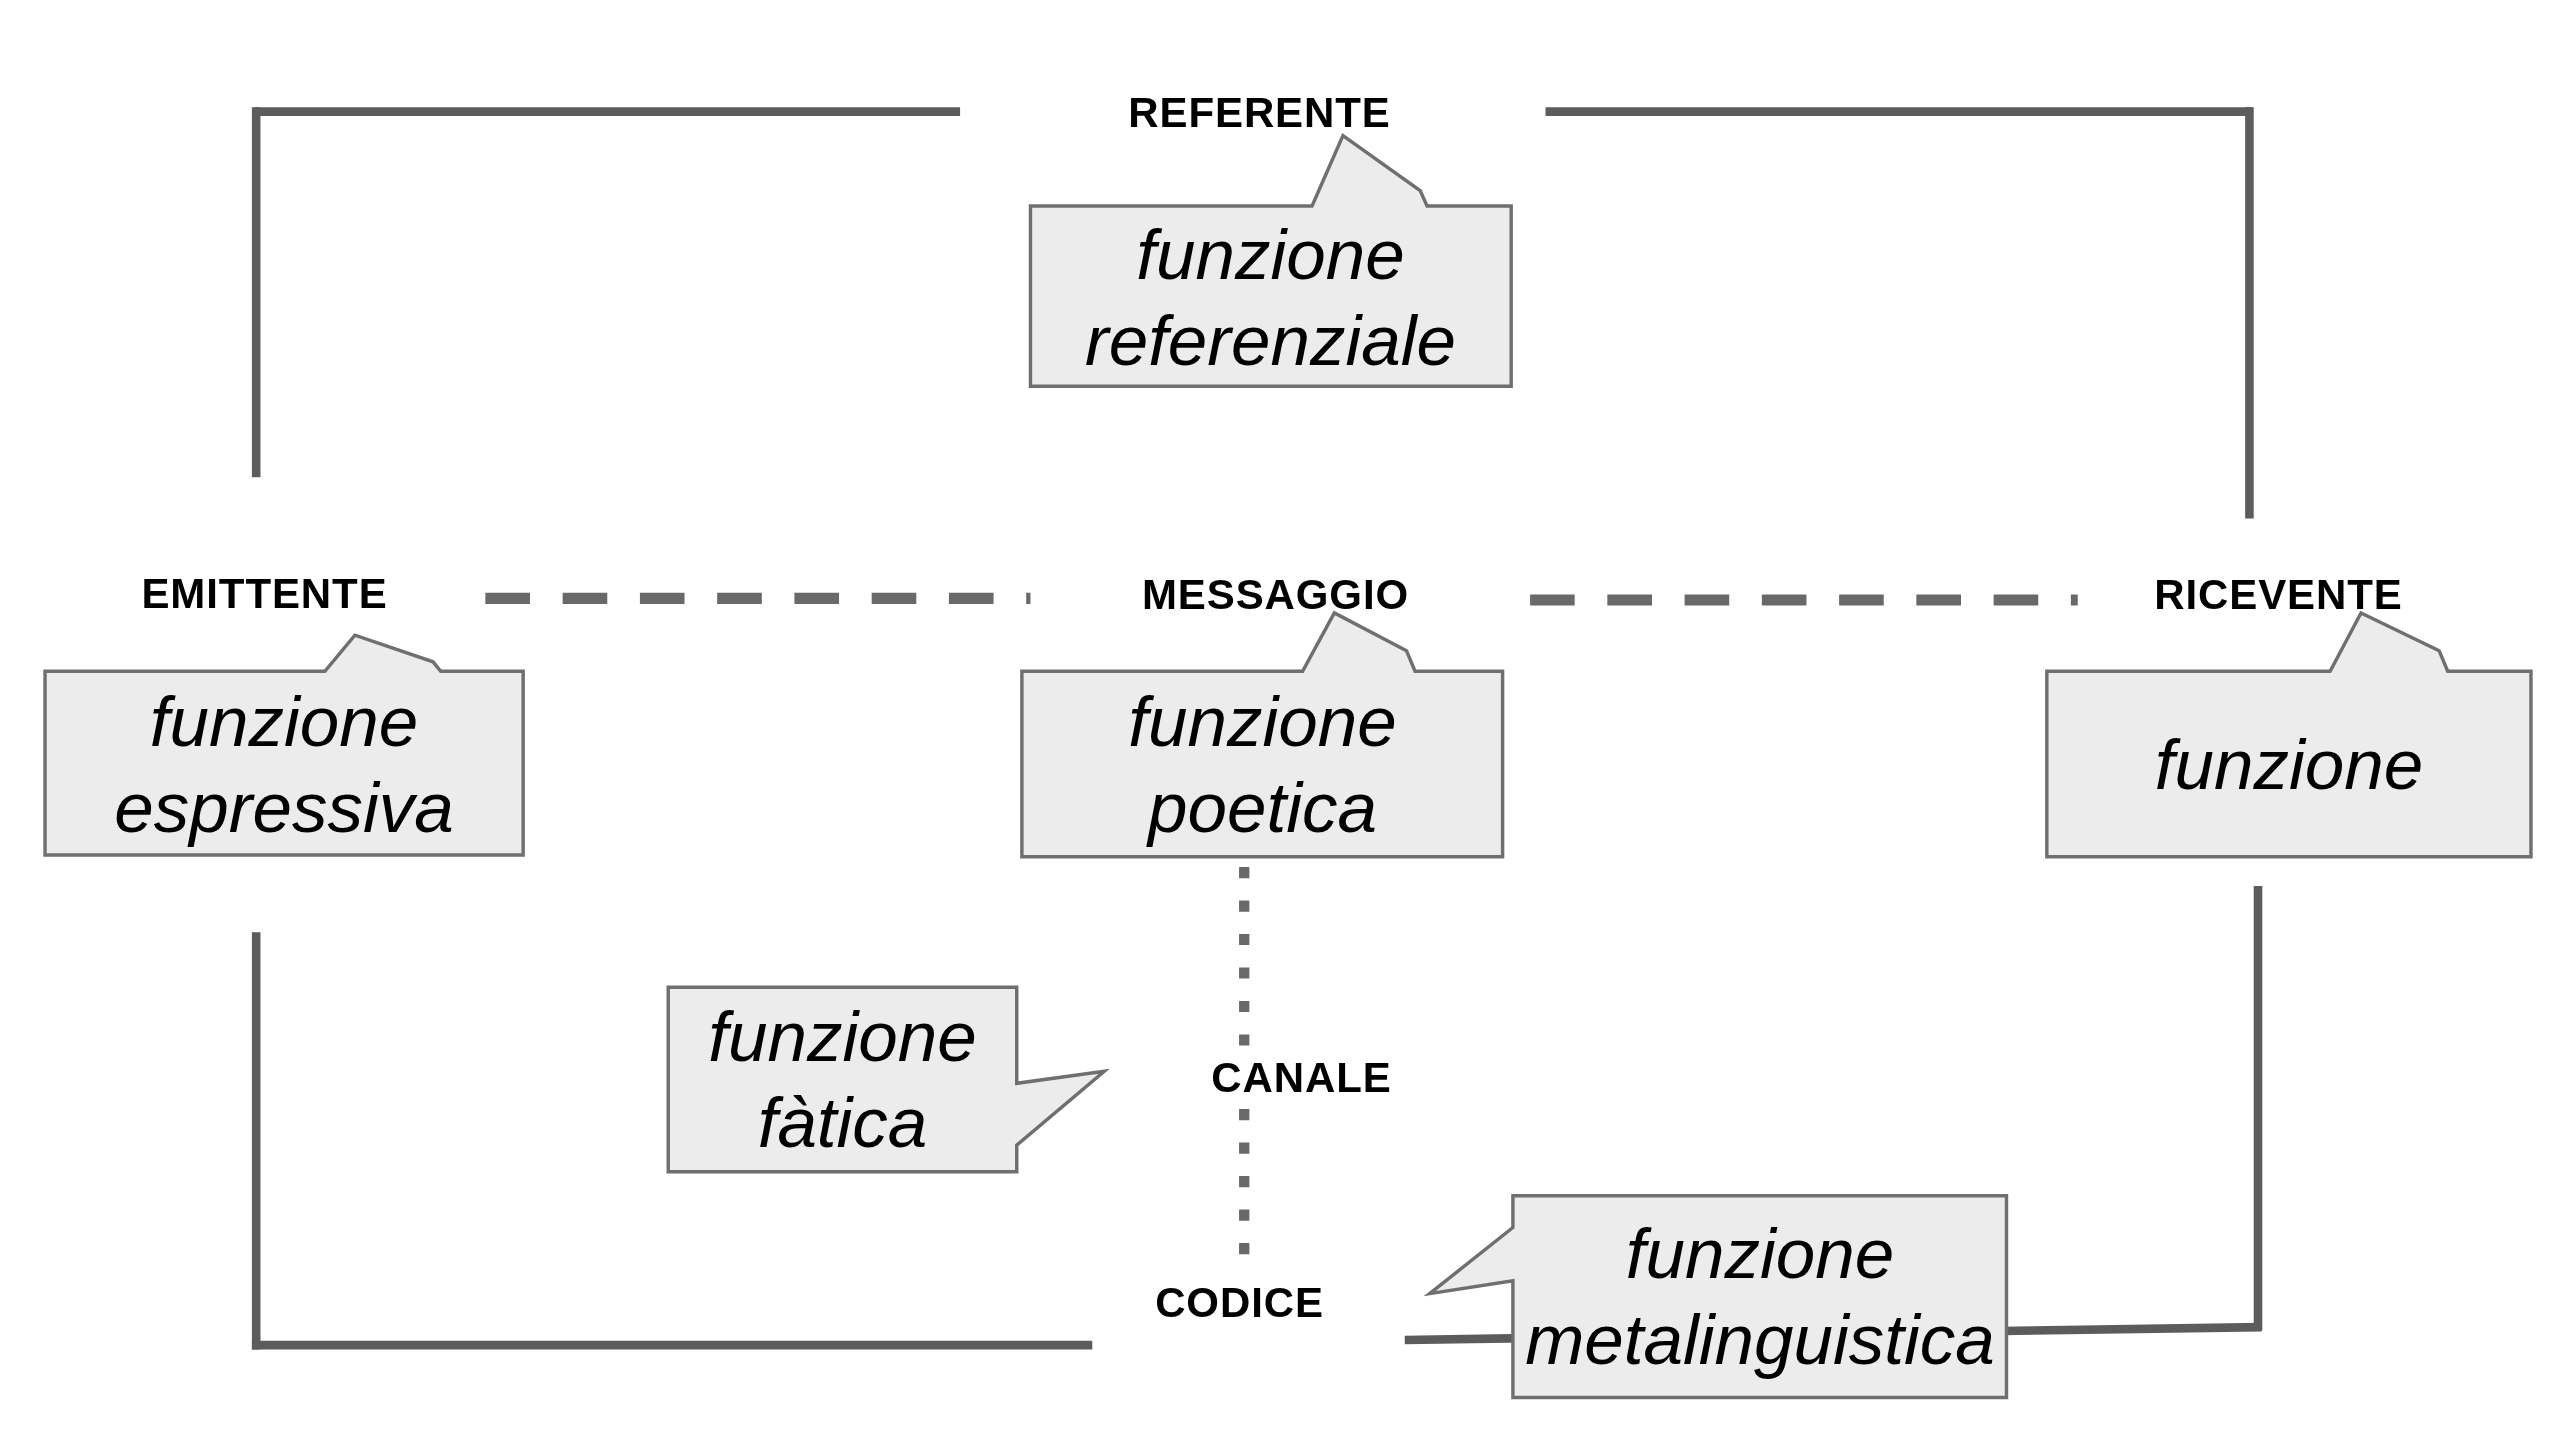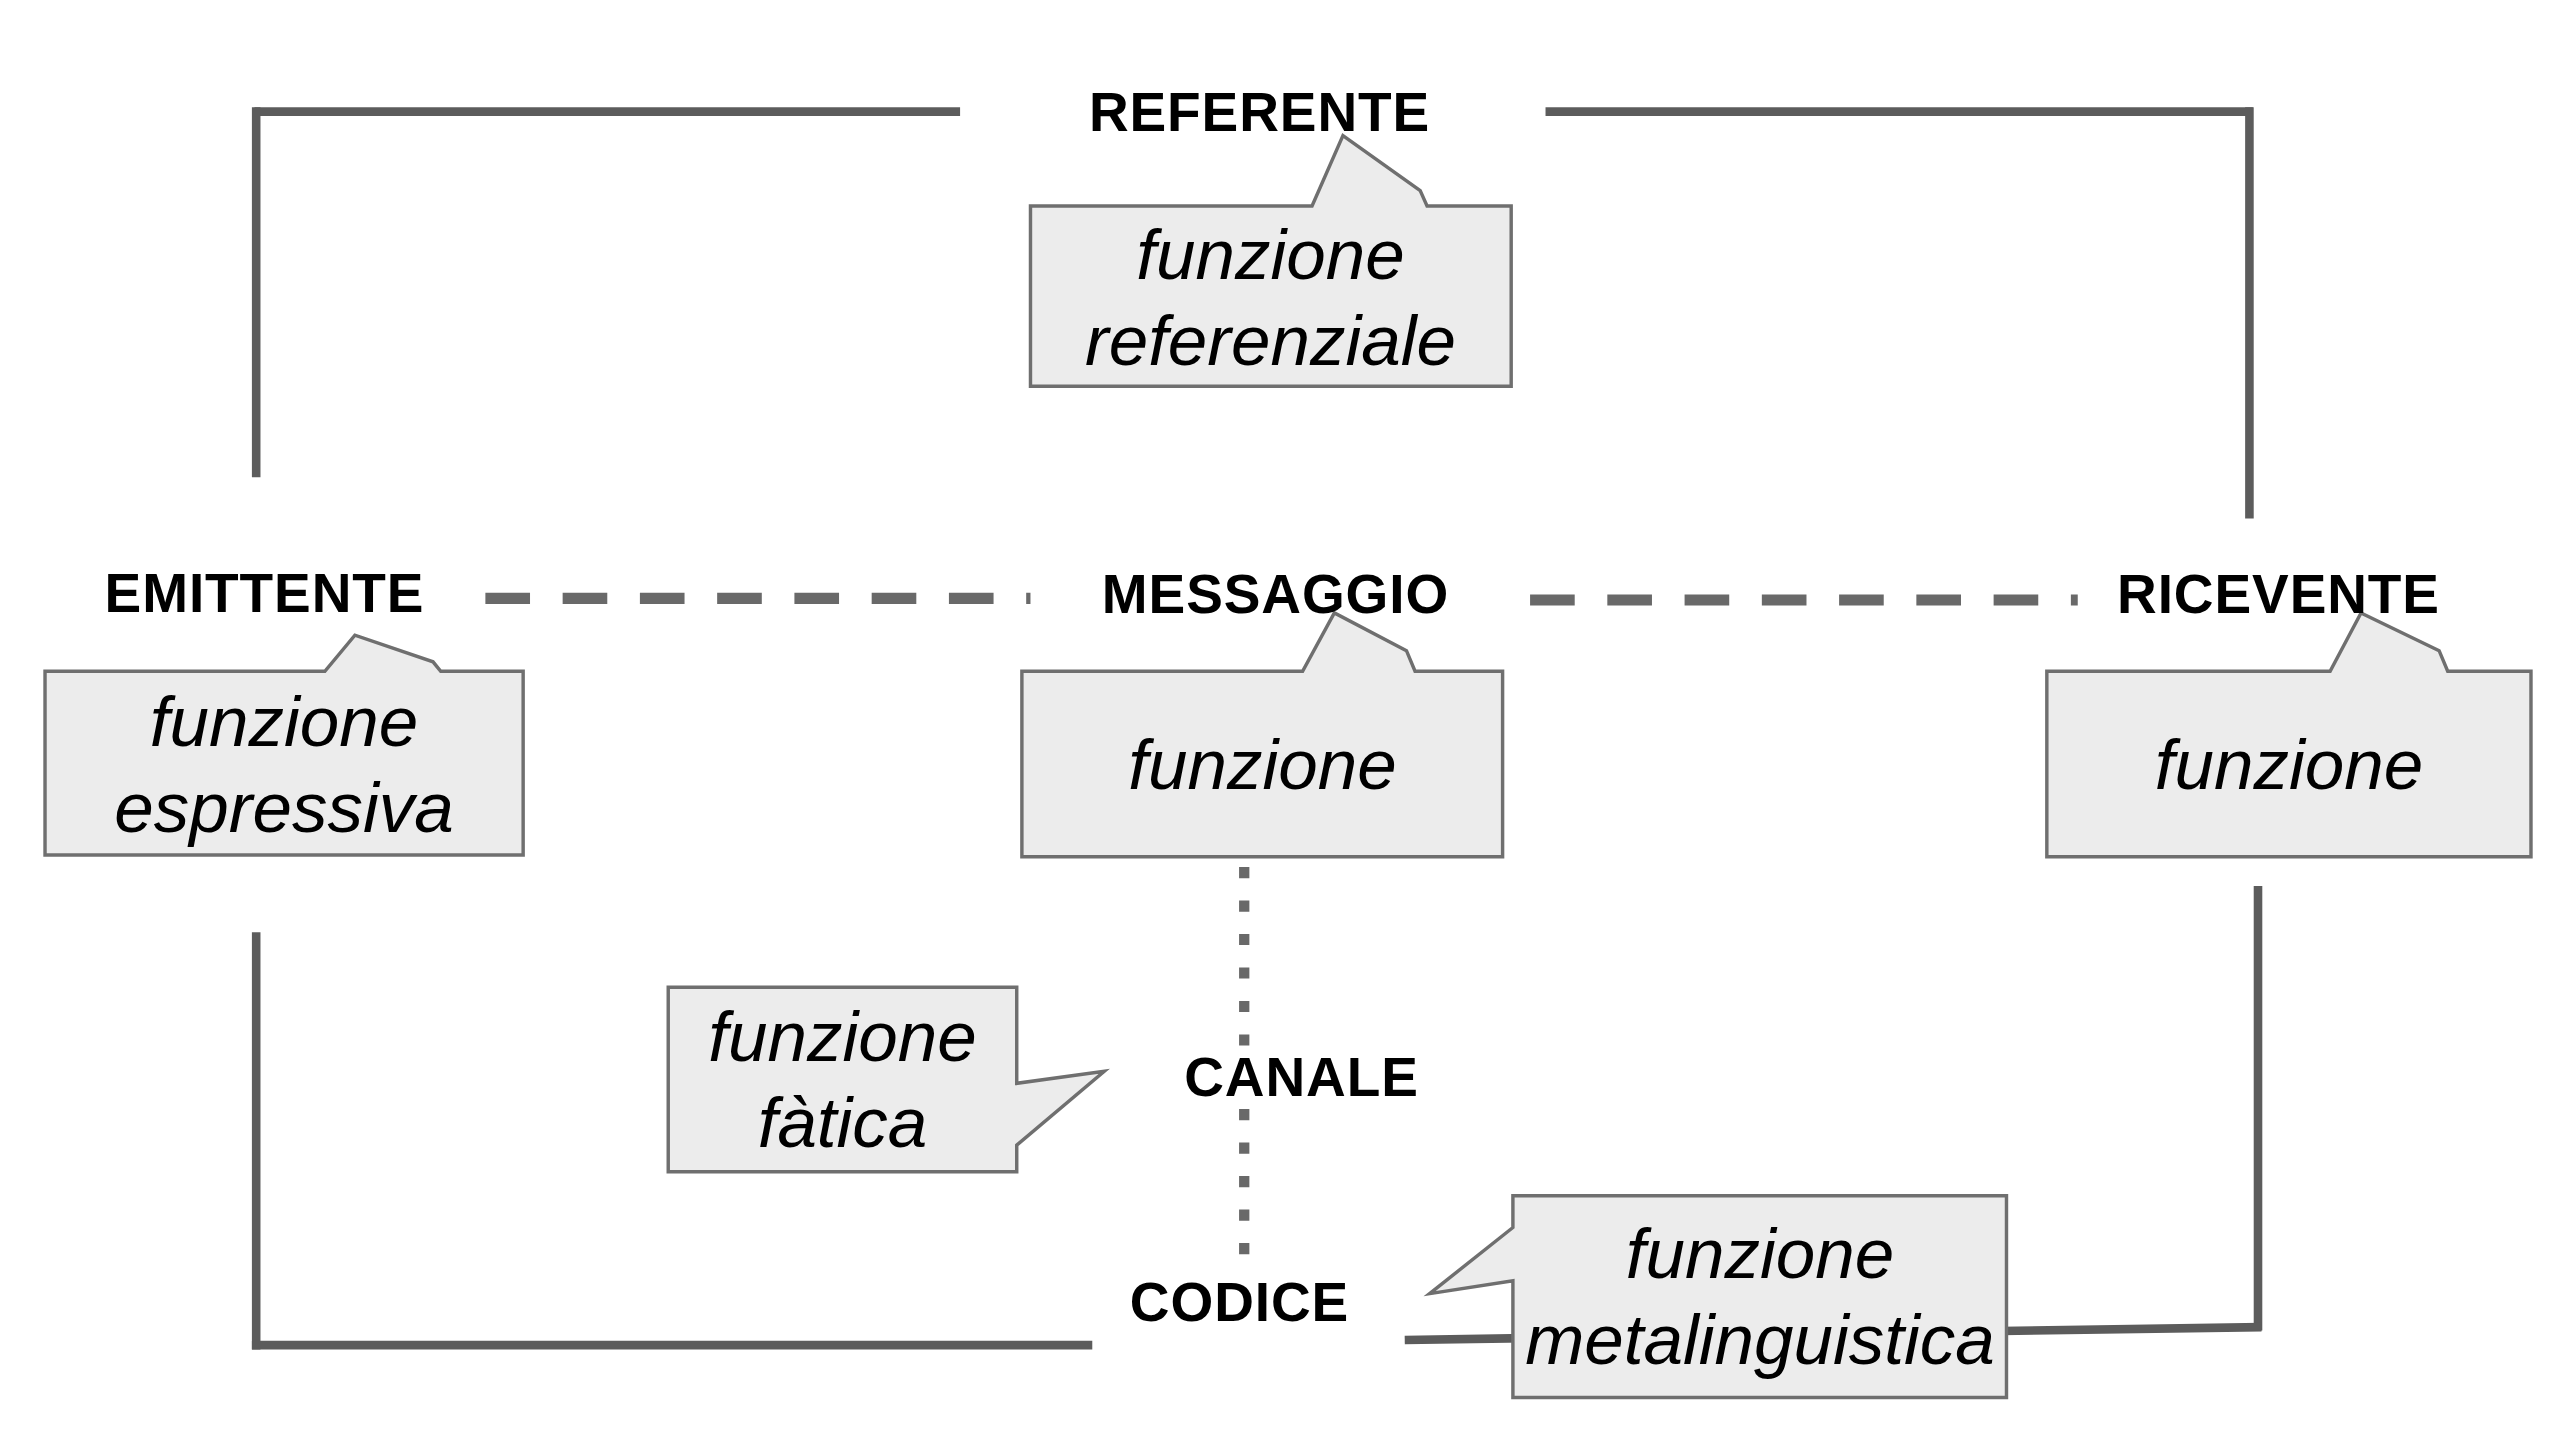--- a/index.html
+++ b/index.html
@@ -28,7 +28,7 @@
     height: 79px;
     line-height: 79px;
     text-align: center;
-    font-size: 55px;
+    font-size: 42px;
     font-weight: bold;
     color: #000000;
     letter-spacing: 0.9px;

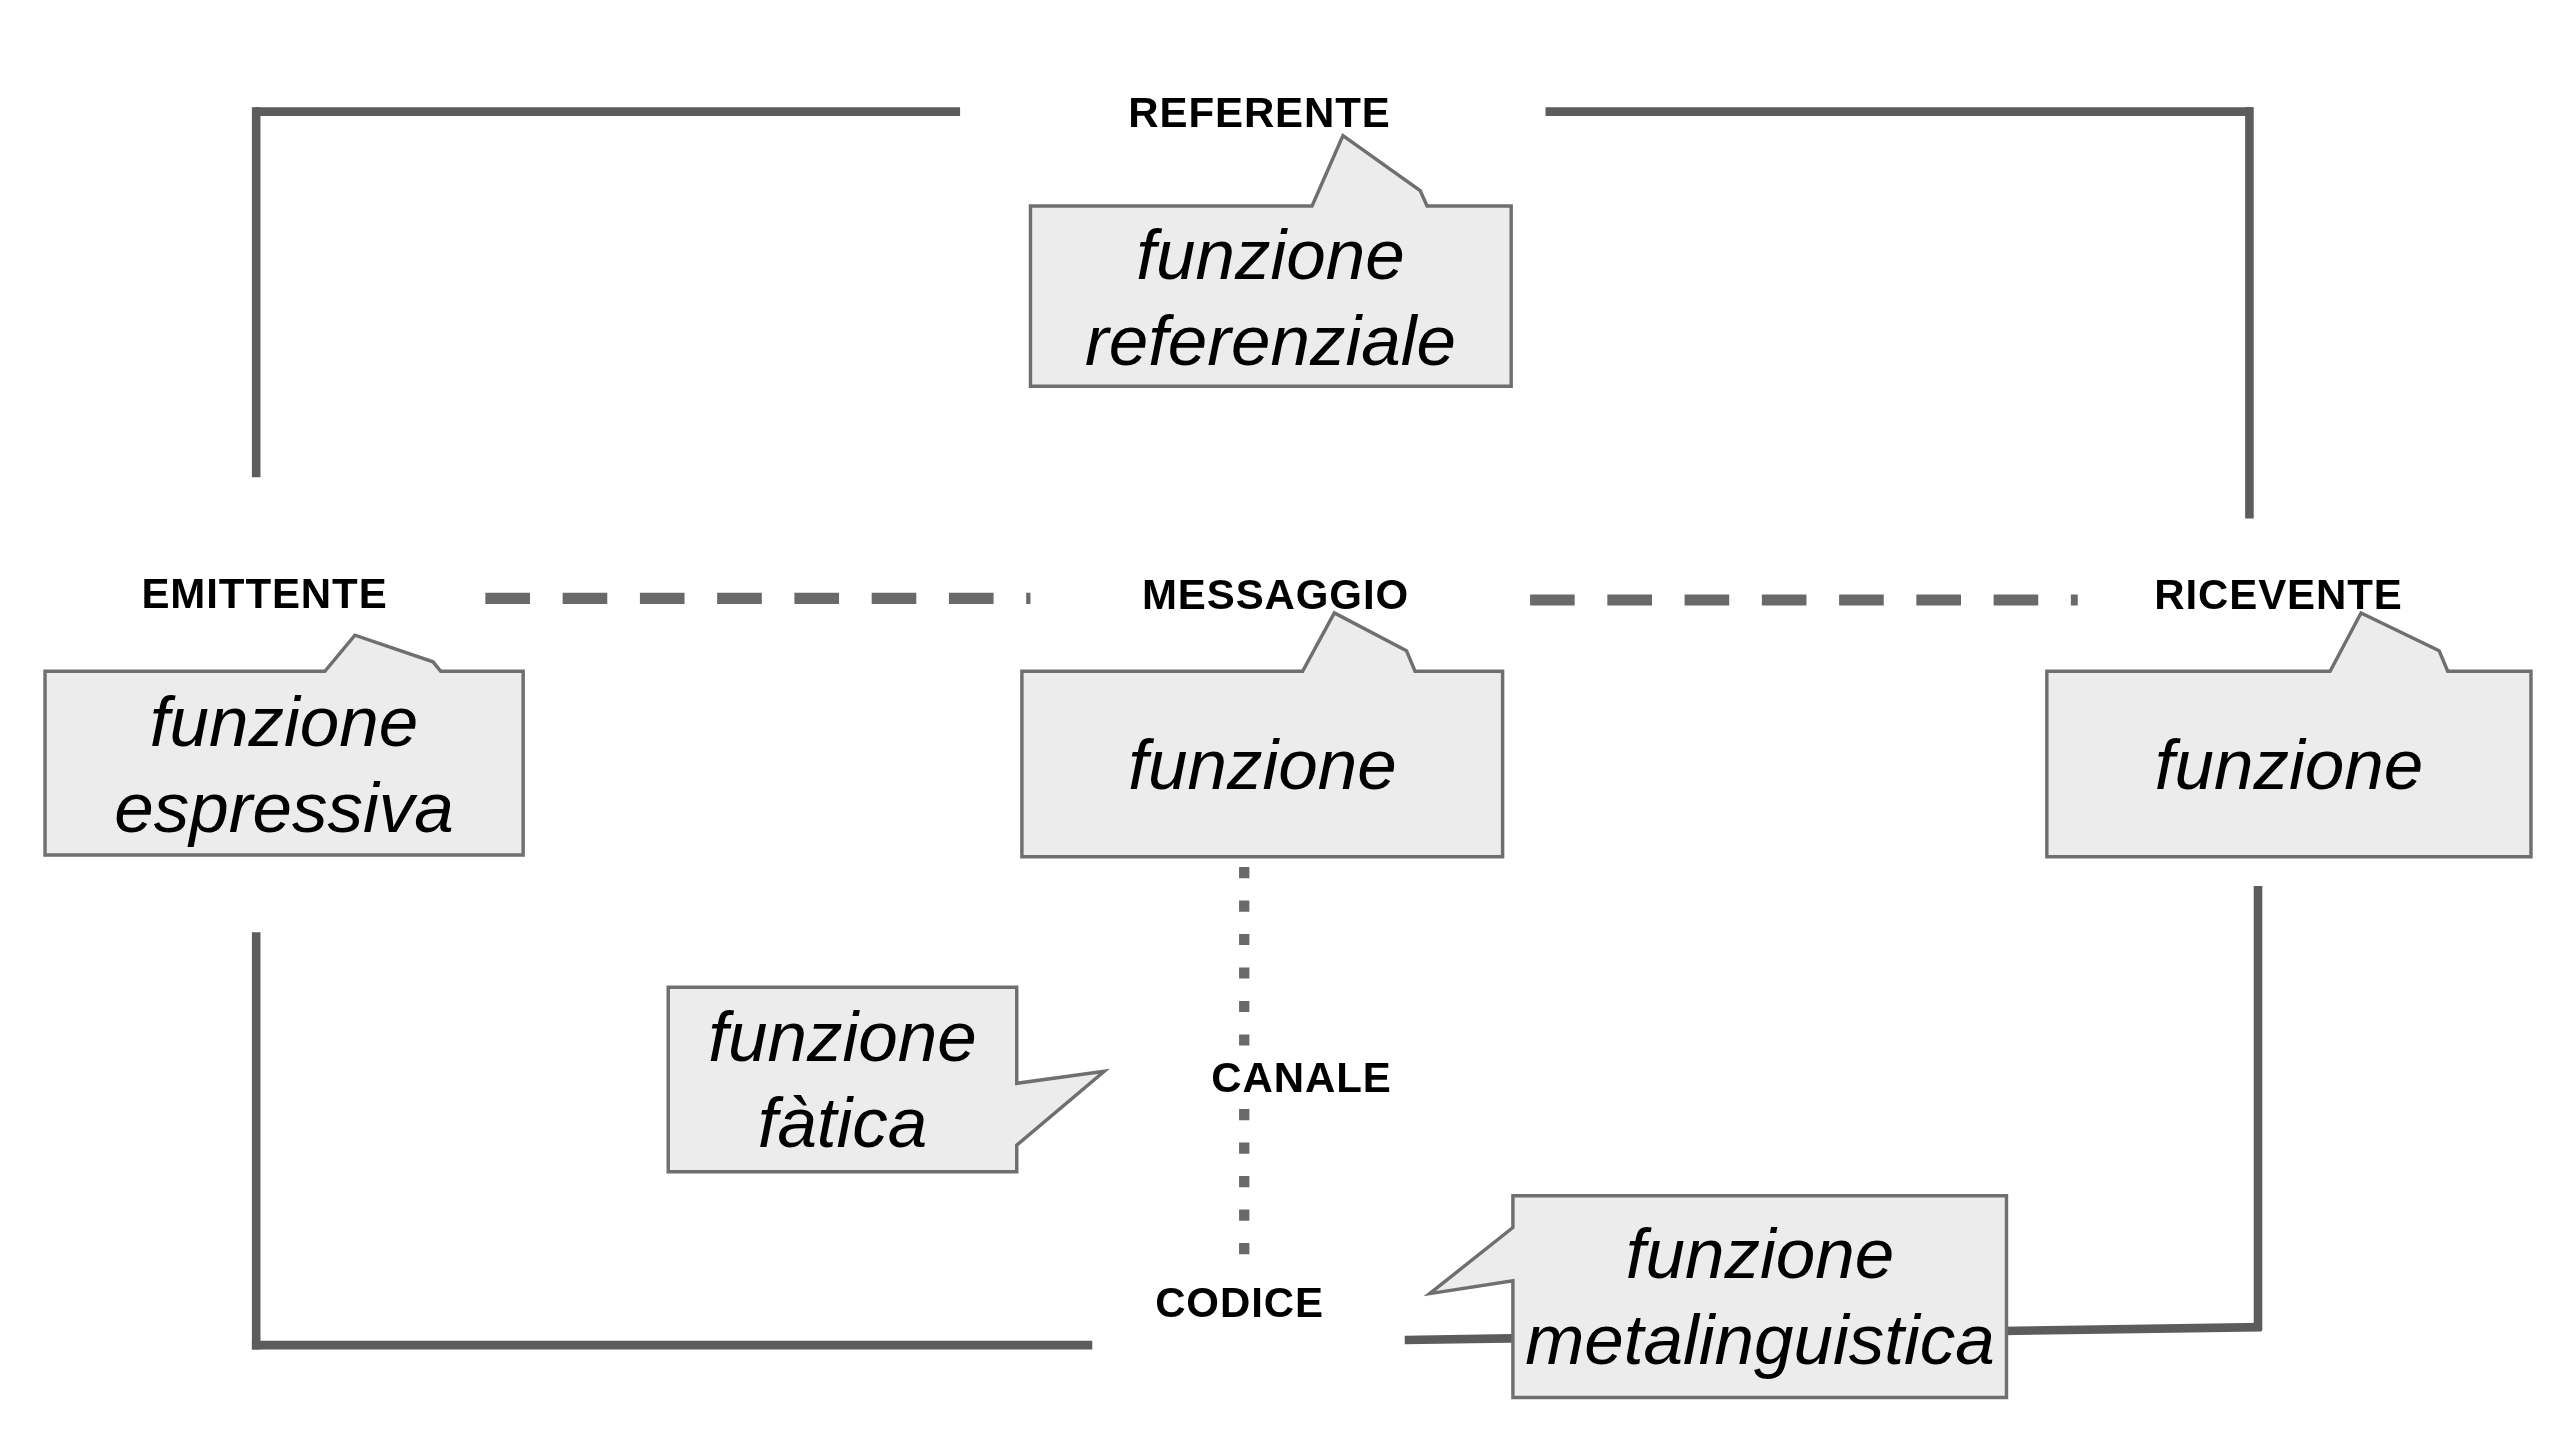--- a/index.html
+++ b/index.html
@@ -99,6 +99,7 @@
   </div>
   <div class="callout-text" style="left:1022px; top:675px; width:481px; height:180px;">
     <span>funzione</span>
+    <span>poetica</span>
   </div>
   <div class="callout-text" style="left:2047px; top:675px; width:484px; height:180px;">
     <span>funzione</span>

